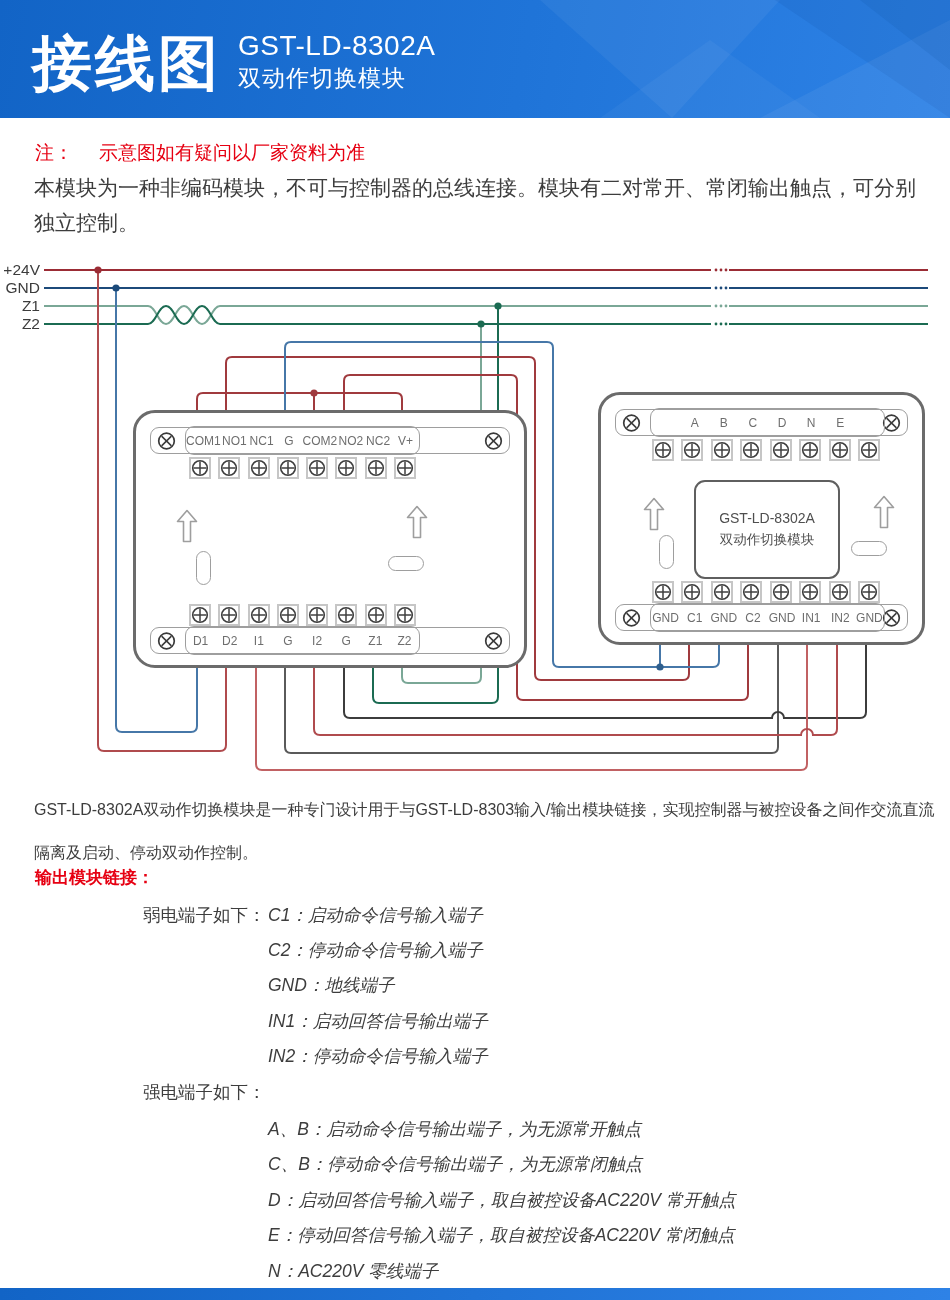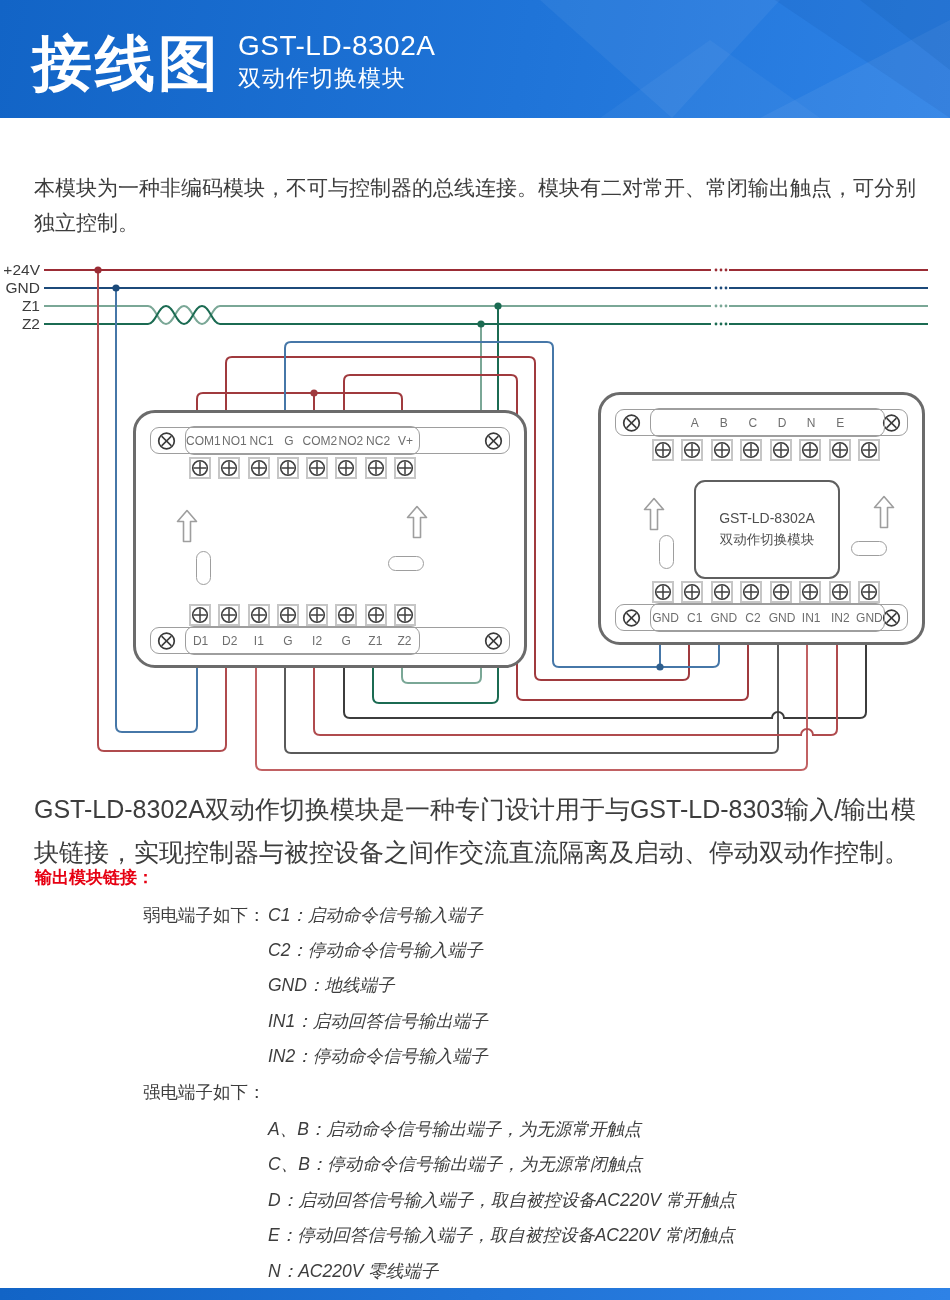--- a/index.html
+++ b/index.html
@@ -62,6 +62,7 @@
     <div class="hdr-model2">双动作切换模块</div>
   </div>
 
+  <div class="note"><span>注：</span><span class="gap"></span><span>示意图如有疑问以厂家资料为准</span></div>
   <div class="intro">本模块为一种非编码模块，不可与控制器的总线连接。模块有二对常开、常闭输出触点，可分别独立控制。</div>
 
   <svg id="wires" viewBox="0 0 950 1300">

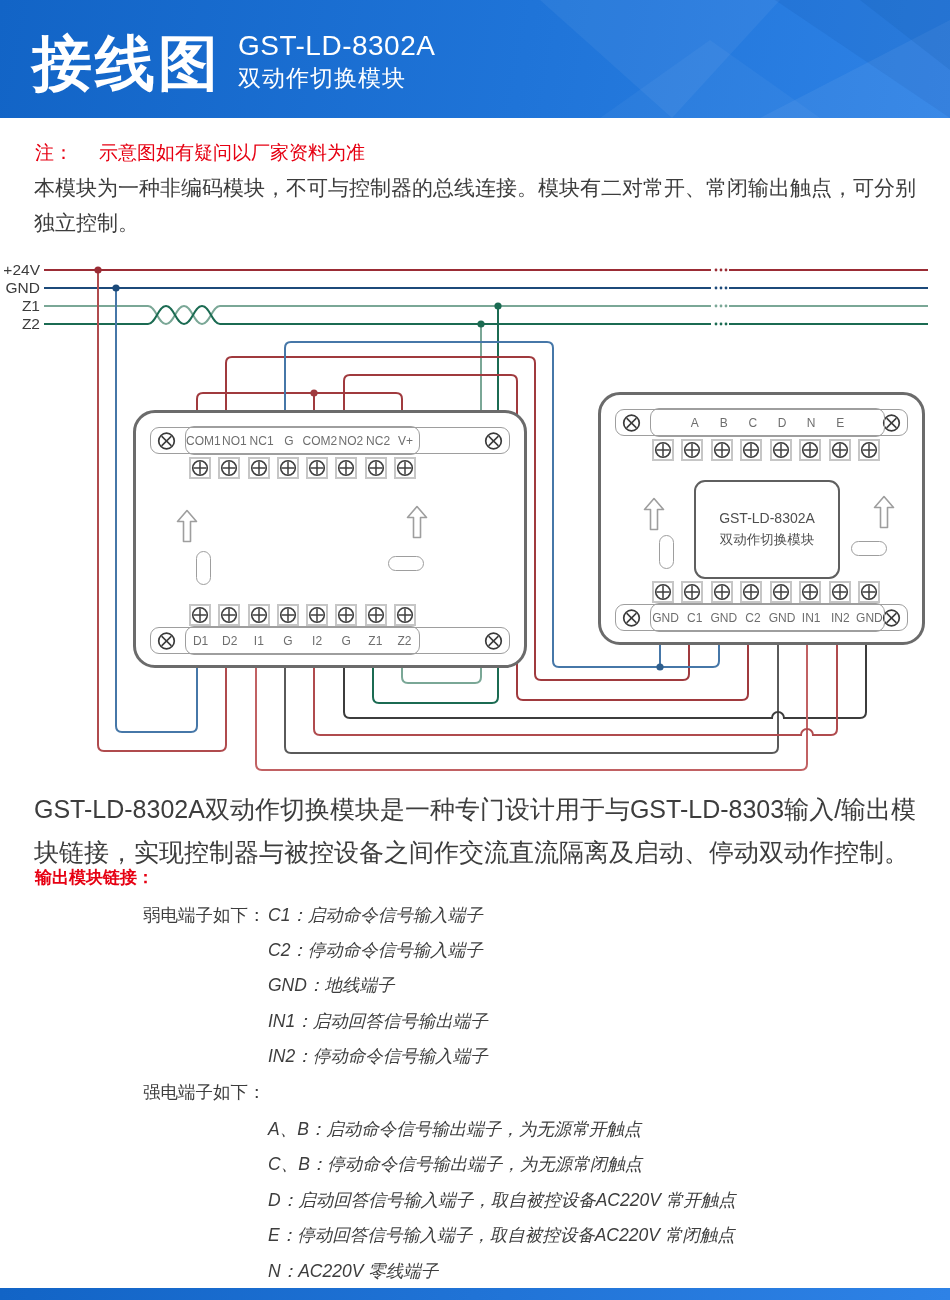--- a/index.html
+++ b/index.html
@@ -21,7 +21,7 @@
   .note{position:absolute;left:35px;top:140px;font-size:19px;color:#e60012;}
   .note .gap{display:inline-block;width:26px;}
   .intro{position:absolute;left:34px;top:170px;width:888px;font-size:21px;line-height:35px;color:#3d3d3d;}
-  .desc{position:absolute;left:34px;top:788px;width:902px;font-size:25px;line-height:43px;color:#3d3d3d;}
+  .desc{position:absolute;left:34px;top:788px;width:902px;font-size:16px;line-height:43px;color:#3d3d3d;}
   .instr{position:absolute;left:35px;top:866px;font-size:17px;font-weight:600;color:#e60012;}
   .lrow{position:absolute;font-size:17.5px;color:#3d3d3d;white-space:nowrap;}
   .lrow .sec{position:absolute;left:143px;top:0;}

